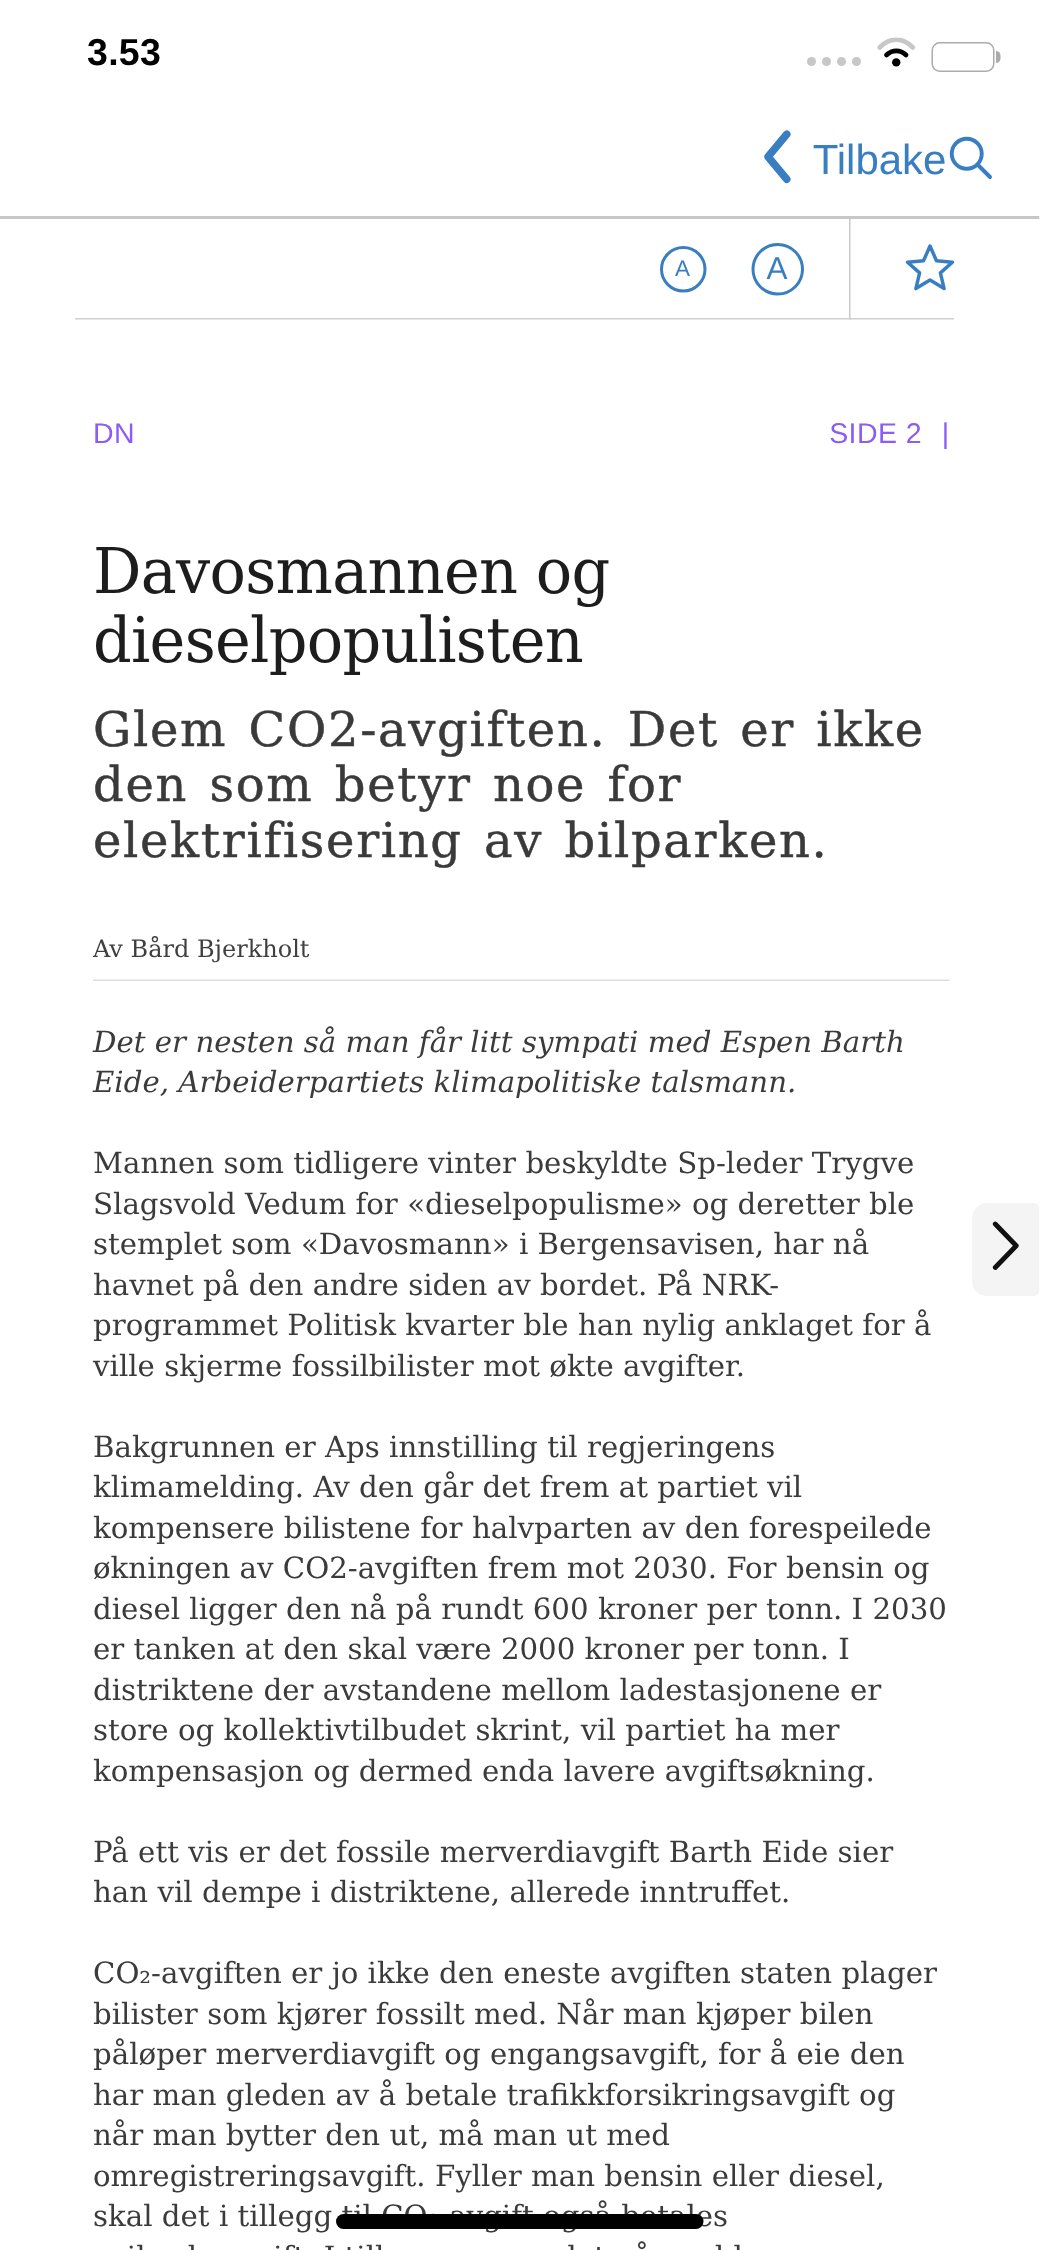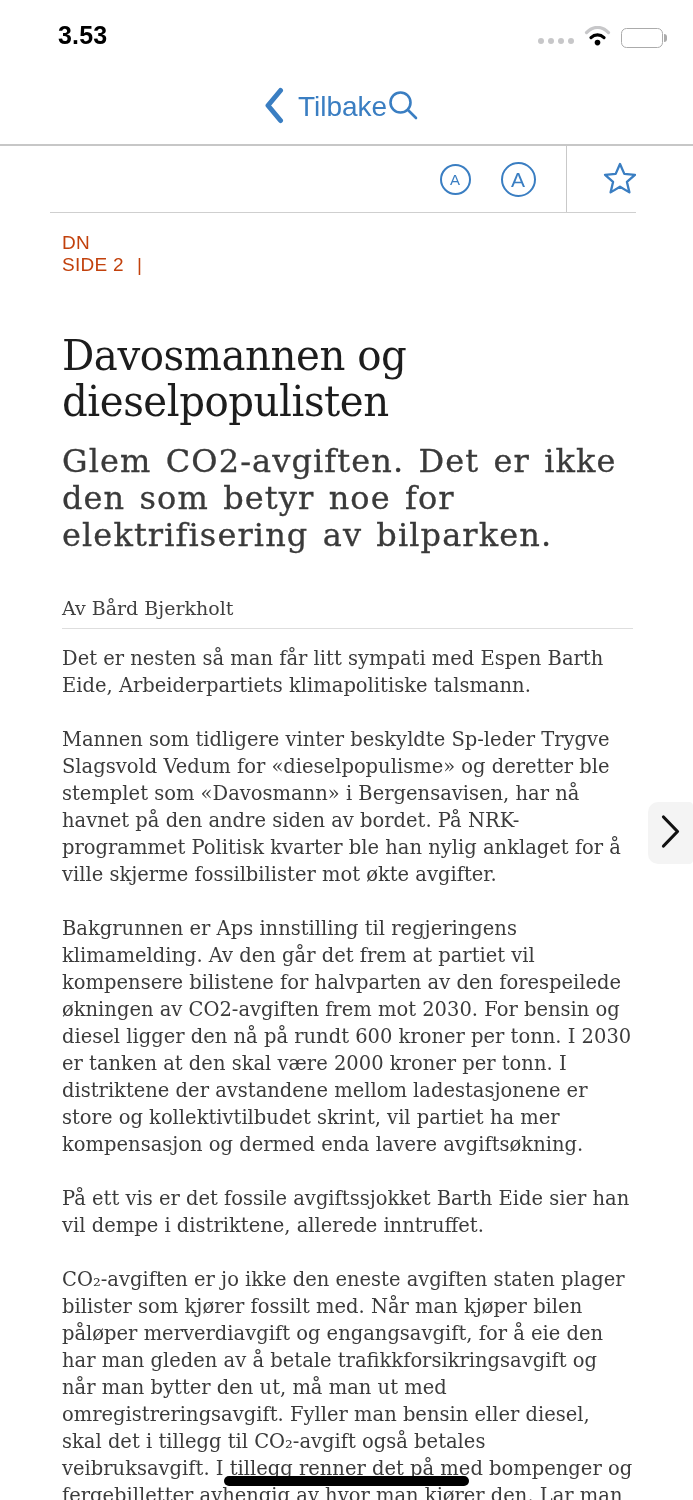--- a/index.html
+++ b/index.html
@@ -36,7 +36,7 @@
   .nav-bar {
     margin-top: 32px; height: 50px;
     padding: 0 30px 0 20px;
-    display: flex; justify-content: center; align-items: center;
+    display: flex; justify-content: flex-end; align-items: center;
   }
   .back-button { display: flex; align-items: center; gap: 14px; cursor: pointer; }
   .back-label { font-size: 28px; color: #3a7ec2; }

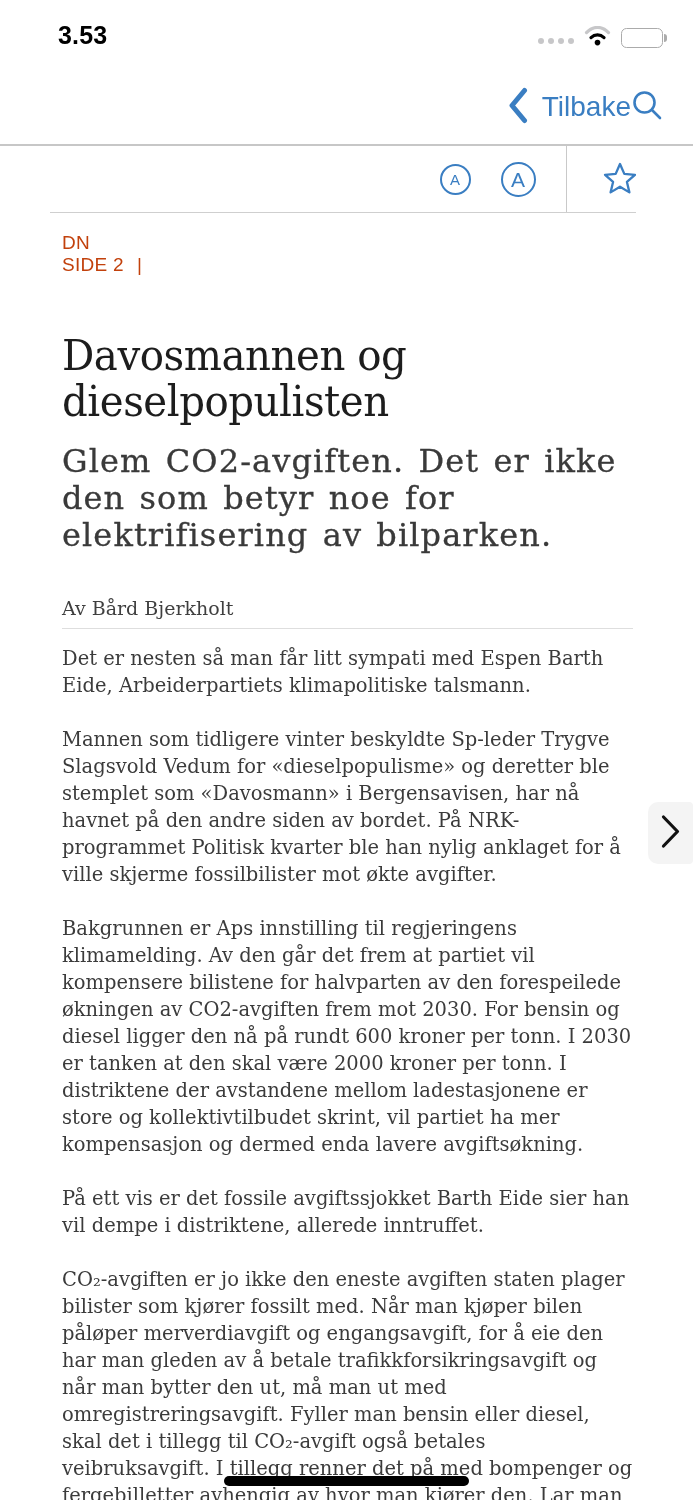--- a/index.html
+++ b/index.html
@@ -67,7 +67,7 @@
   .article-header {
     margin-top: 19px;
     display: flex; justify-content: space-between; align-items: baseline;
-    color: #c2410c; font-size: 19px; letter-spacing: 0.3px; flex-direction: column;
+    color: #8b5cf6; font-size: 19px; letter-spacing: 0.3px;
   }
   .page-info { display: flex; gap: 13px; }
 

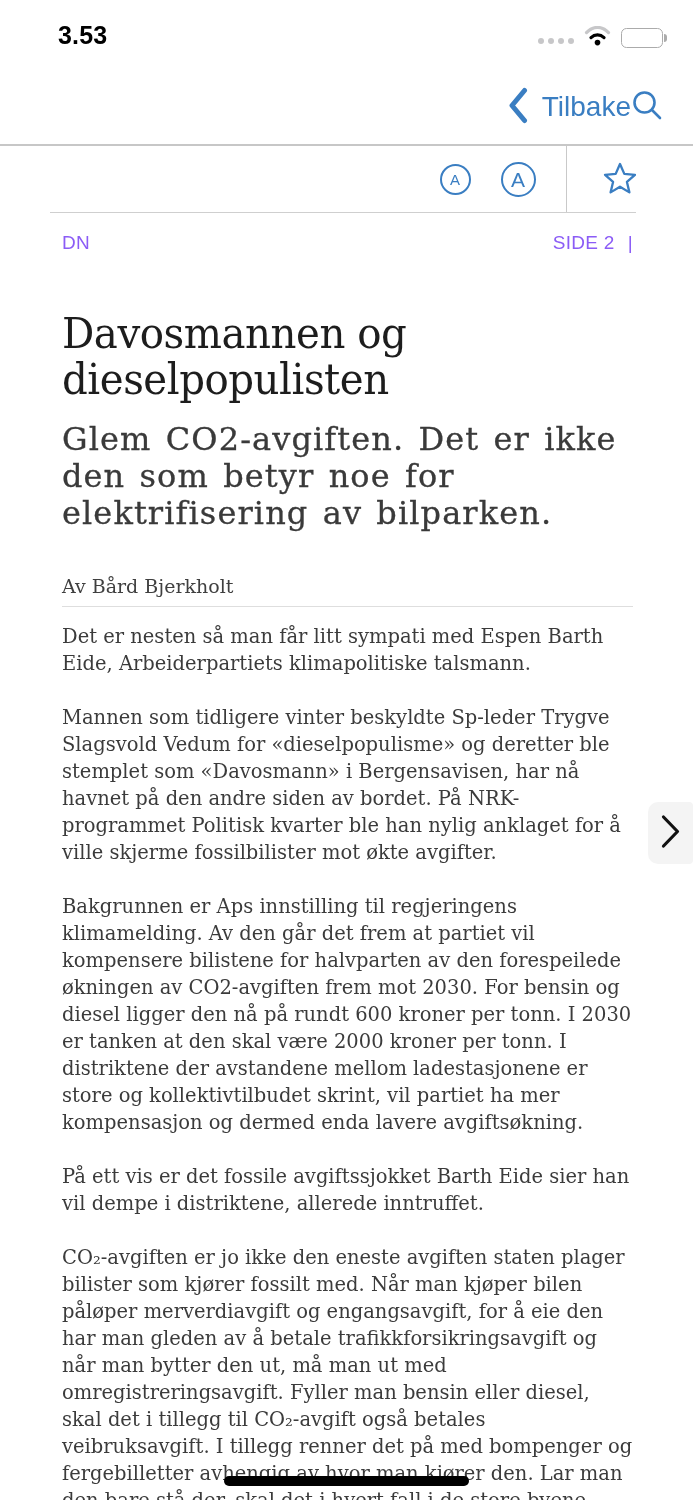--- a/index.html
+++ b/index.html
@@ -69,7 +69,7 @@
     display: flex; justify-content: space-between; align-items: baseline;
     color: #8b5cf6; font-size: 19px; letter-spacing: 0.3px;
   }
-  .page-info { display: flex; gap: 13px; }
+  .page-info { display: flex; gap: 13px; margin-top: 47px; }
 
   .article-title {
     margin: 57px 0 0 0;

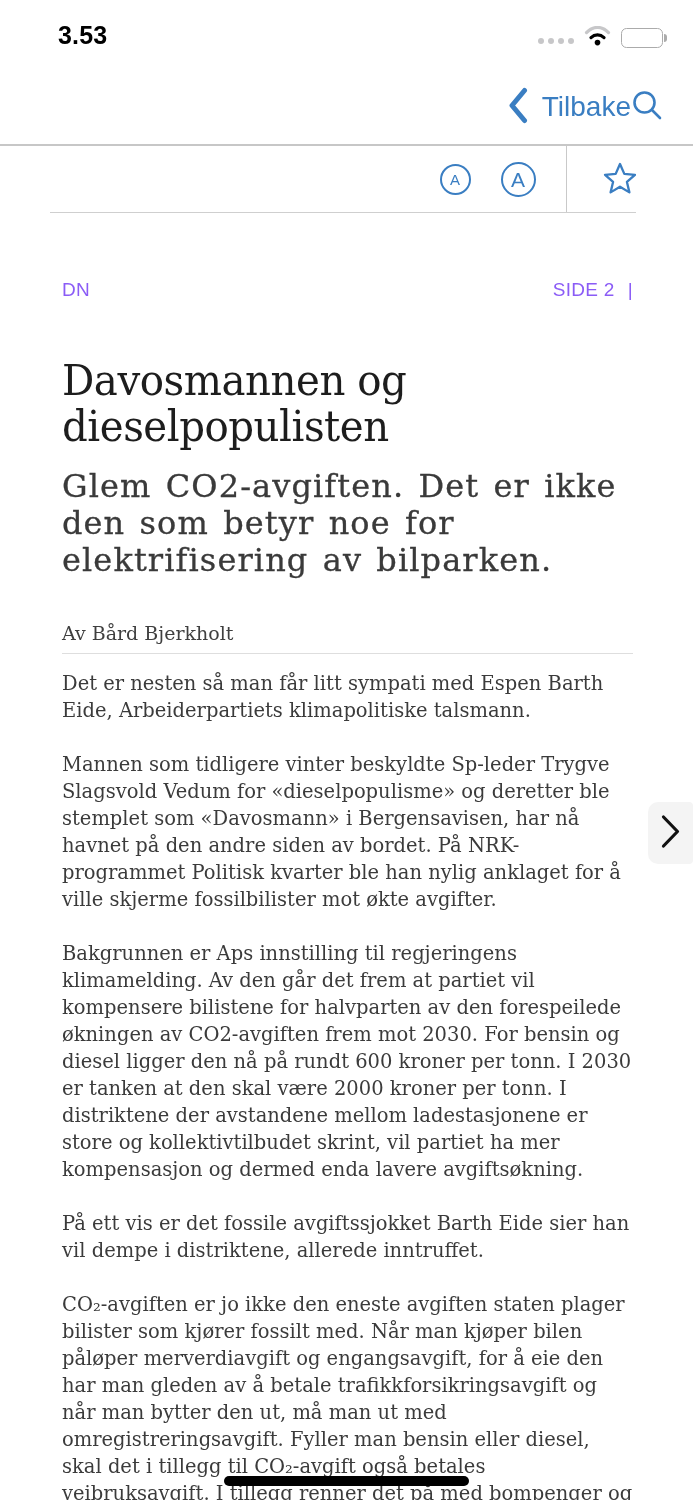--- a/index.html
+++ b/index.html
@@ -91,7 +91,7 @@
   .byline {
     margin-top: 40px;
     font-family: "DejaVu Serif", serif;
-    font-size: 19px; line-height: 28px;
+    font-size: 16px; line-height: 28px;
     color: #3f3f3f;
     padding-bottom: 6px;
     border-bottom: 1.5px solid #dedede;

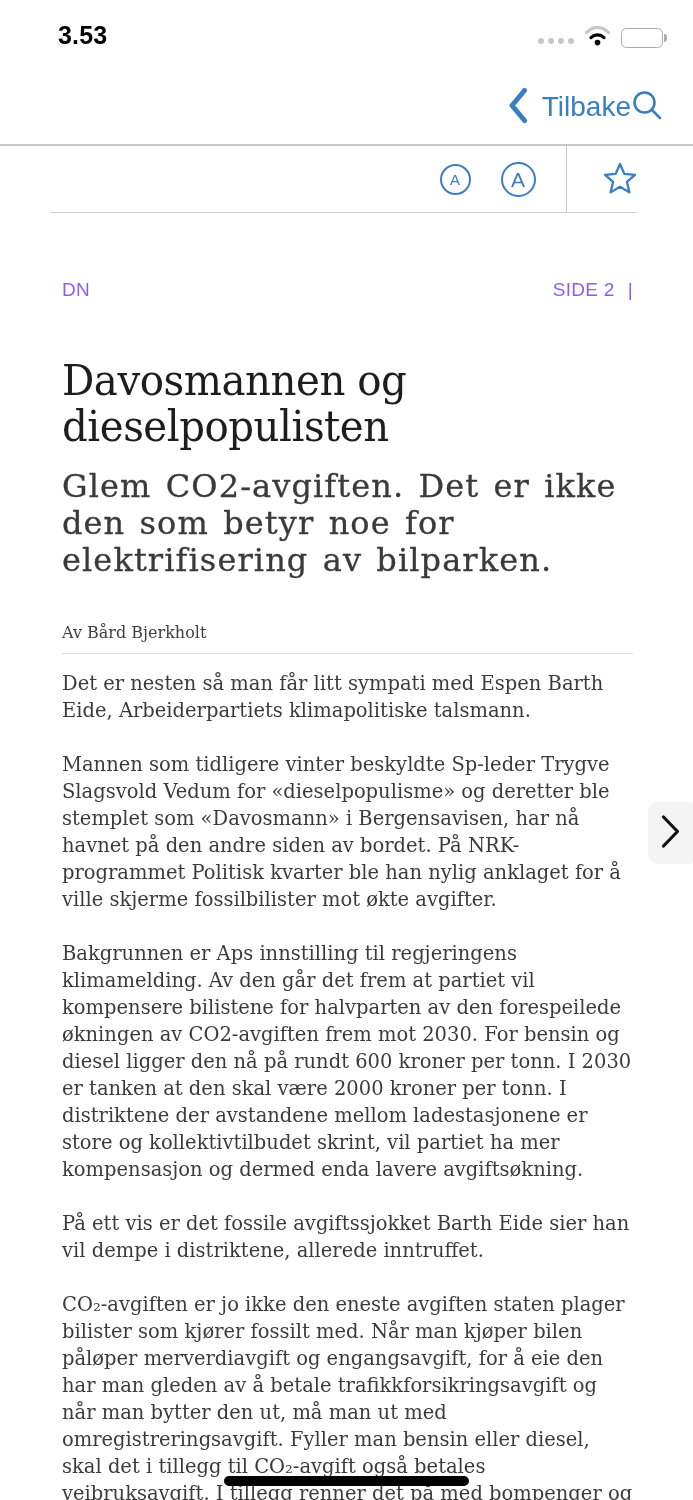--- a/index.html
+++ b/index.html
@@ -103,7 +103,7 @@
     color: #3b3b3b;
     margin: 0 0 27px 0;
   }
-  .body-text p:first-child { margin-top: 16px; }
+  .body-text p:first-child { margin-top: 27px; font-style: italic; }
 
   
   .next-page-button {

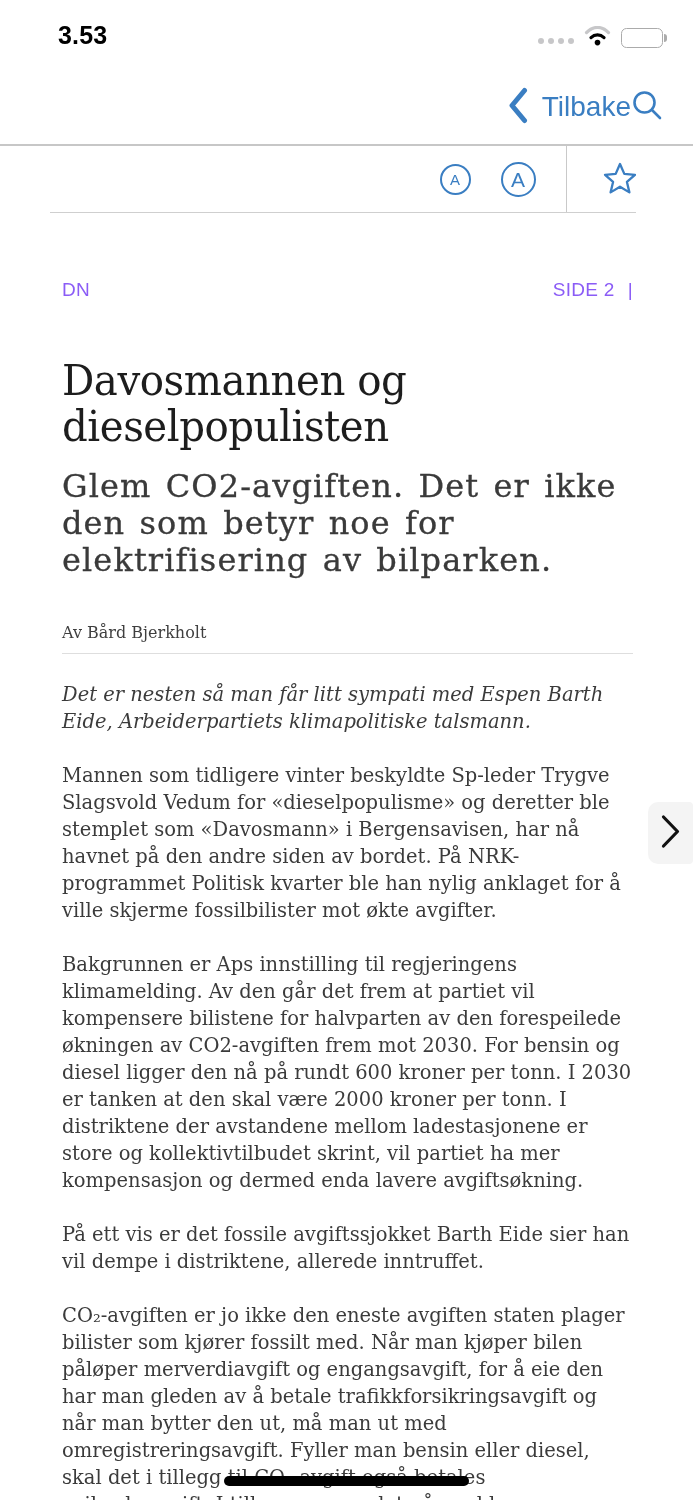--- a/index.html
+++ b/index.html
@@ -205,7 +205,7 @@
     <p>Det er nesten så man får litt sympati med Espen Barth Eide, Arbeiderpartiets klimapolitiske talsmann.</p>
     <p>Mannen som tidligere vinter beskyldte Sp-leder Trygve Slagsvold Vedum for «dieselpopulisme» og deretter ble stemplet som «Davosmann» i Bergensavisen, har nå havnet på den andre siden av bordet. På NRK-programmet Politisk kvarter ble han nylig anklaget for å ville skjerme fossilbilister mot økte avgifter.</p>
     <p>Bakgrunnen er Aps innstilling til regjeringens klimamelding. Av den går det frem at partiet vil kompensere bilistene for halvparten av den forespeilede økningen av CO2-avgiften frem mot 2030. For bensin og diesel ligger den nå på rundt 600 kroner per tonn. I 2030 er tanken at den skal være 2000 kroner per tonn. I distriktene der avstandene mellom ladestasjonene er store og kollektivtilbudet skrint, vil partiet ha mer kompensasjon og dermed enda lavere avgiftsøkning.</p>
-    <p>På ett vis er det fossile avgiftssjokket Barth Eide sier han vil dempe i distriktene, allerede inntruffet.</p>
+    <p>På ett vis er det fossile merverdiavgift Barth Eide sier han vil dempe i distriktene, allerede inntruffet.</p>
     <p>CO₂-avgiften er jo ikke den eneste avgiften staten plager bilister som kjører fossilt med. Når man kjøper bilen påløper merverdiavgift og engangsavgift, for å eie den har man gleden av å betale trafikkforsikringsavgift og når man bytter den ut, må man ut med omregistreringsavgift. Fyller man bensin eller diesel, skal det i tillegg til CO₂-avgift også betales veibruksavgift. I tillegg renner det på med bompenger og fergebilletter avhengig av hvor man kjører den. Lar man den bare stå der, skal det i hvert fall i de store byene betales for beboer- eller boligsoneparkering.</p>
   </div>
 </div>

